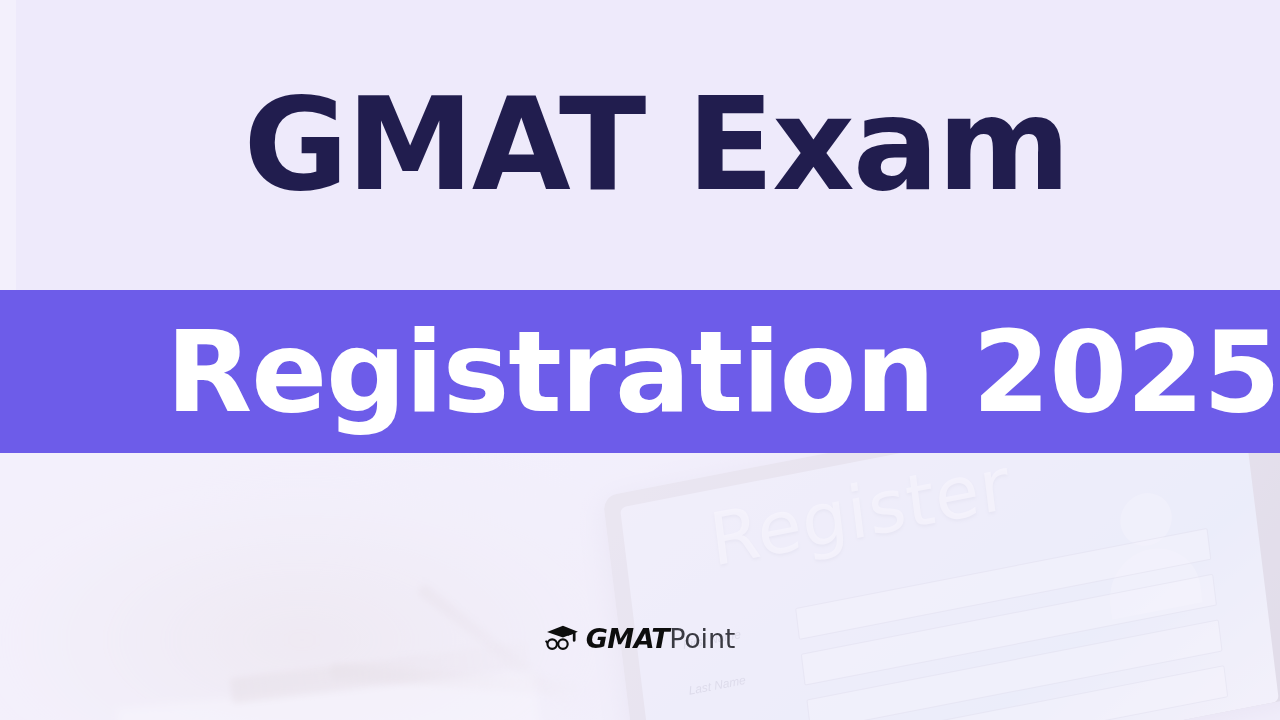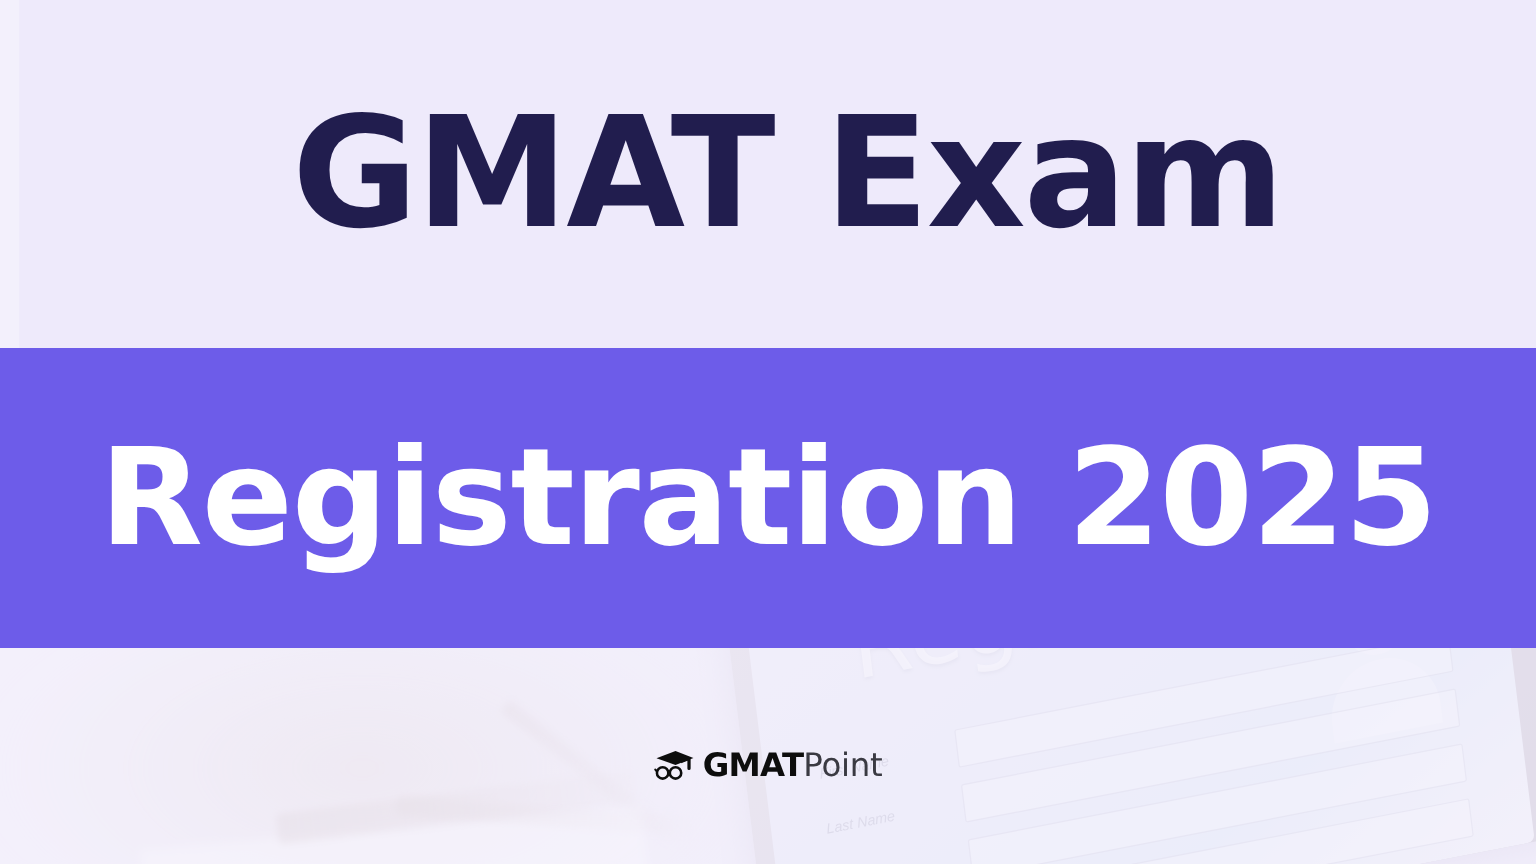--- a/index.html
+++ b/index.html
@@ -244,11 +244,11 @@
     left: 0;
     top: 290px;
     width: 1280px;
-    height: 250px;
+    height: 163px;
     background: #6d5ce9;
     display: flex;
     align-items: center;
-    justify-content: center;
+    justify-content: flex-end;
     overflow: hidden;
   }
   .title-sub {

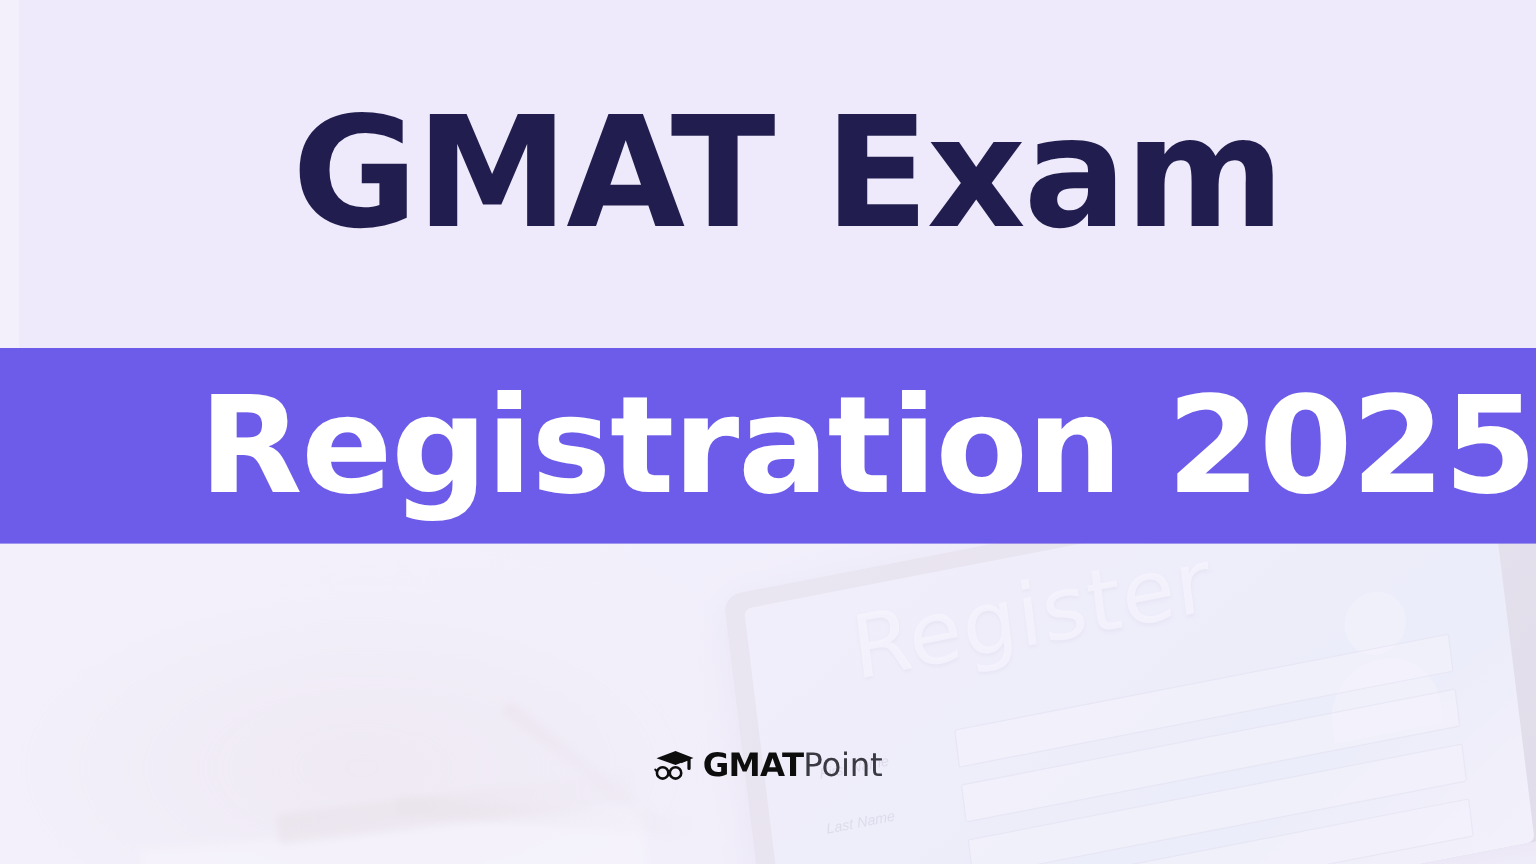--- a/index.html
+++ b/index.html
@@ -289,6 +289,7 @@
     color: #0d0d0d;
     letter-spacing: -0.6px;
     font-family: "DejaVu Sans", sans-serif;
+    font-style: italic;
   }
   .logo-point {
     font-weight: 400;

